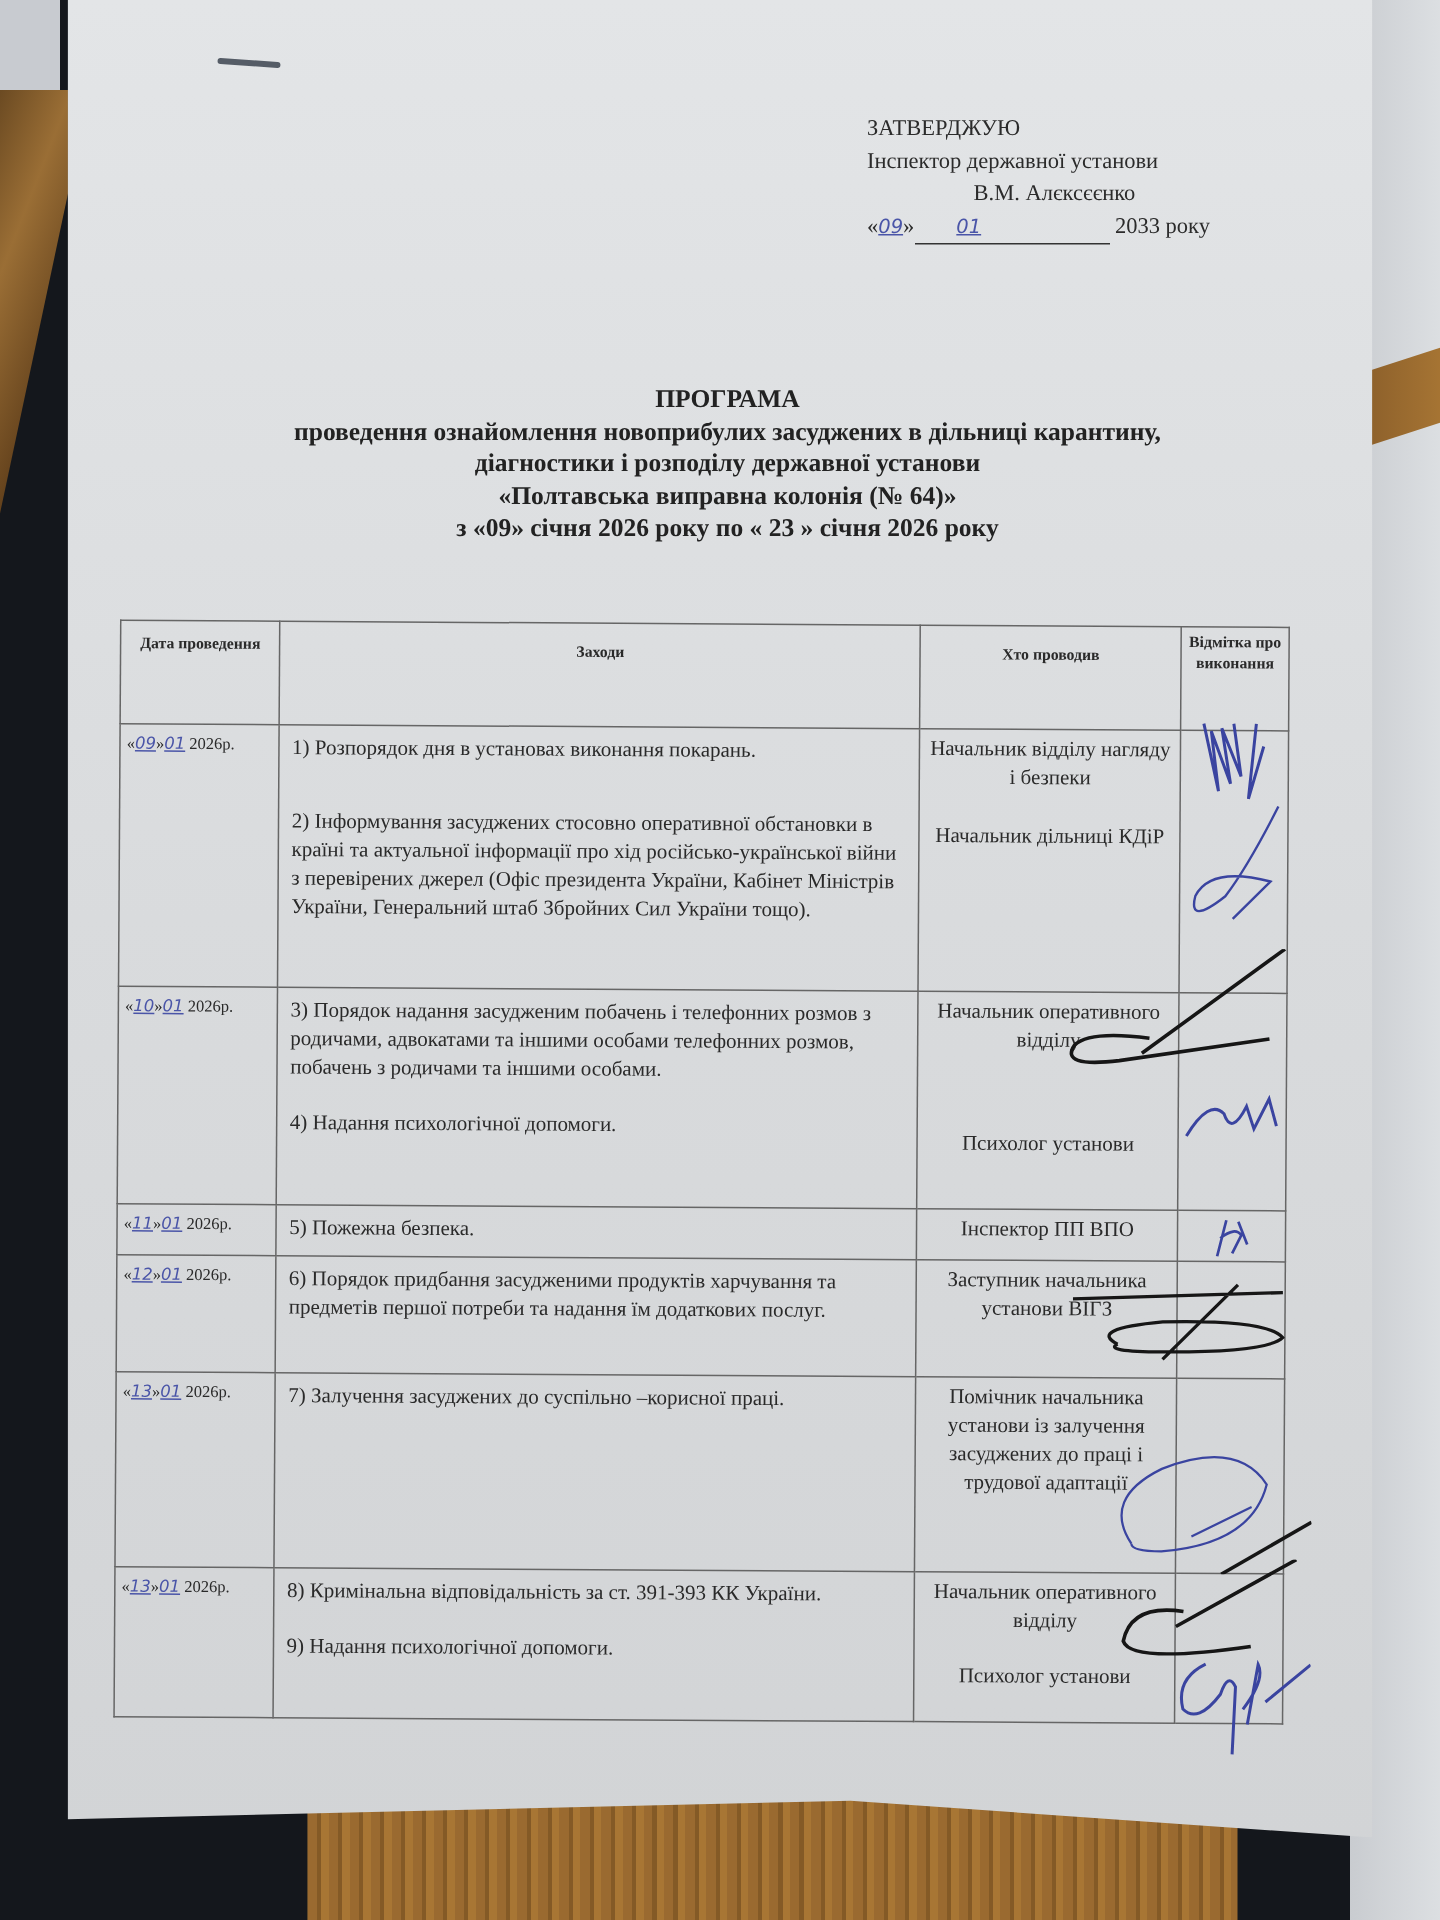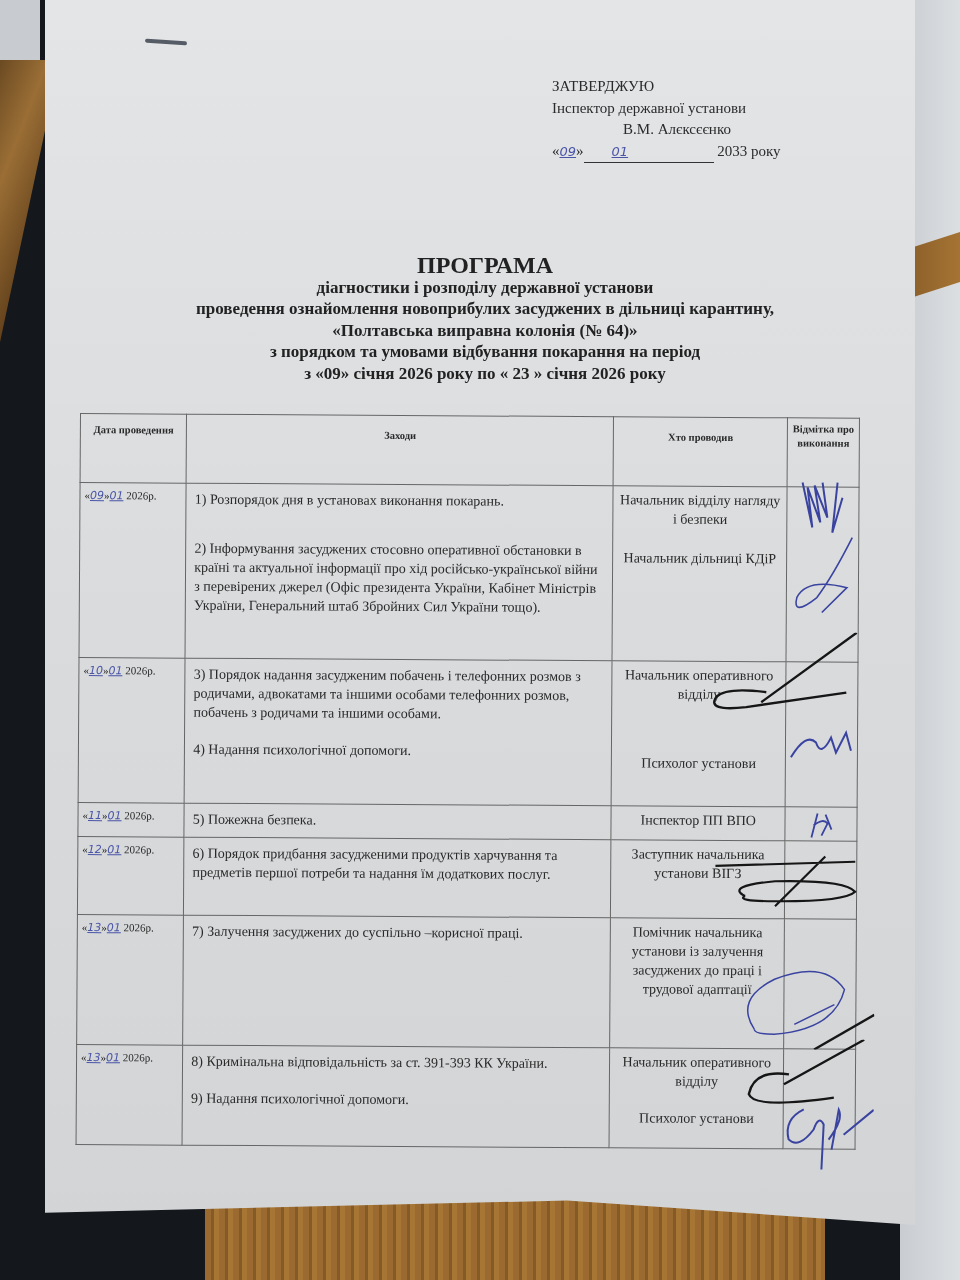--- a/index.html
+++ b/index.html
@@ -25,7 +25,7 @@
     clip-path:polygon(0 0,100% 0,100% 100%,60% 98%,0 99%);
   }
   .staple { position:absolute; left:100px; top:40px; width:42px; height:4px; background:#555c66; border-radius:2px; transform:rotate(4deg); }
-  .approve { position:absolute; left:552px; top:76px; width:300px; font-size:15px; line-height:21.5px; color:#2b2b2b; }
+  .approve { position:absolute; left:578px; top:76px; width:300px; font-size:15px; line-height:21.5px; color:#2b2b2b; }
   .approve .sig-name { text-align:center; padding-right:50px; }
   .approve .date-line span.hw { font-family:"DejaVu Sans", sans-serif; color:#4a55a8; font-style:italic; font-size:13px; }
   .approve .u { display:inline-block; border-bottom:1px solid #333; }

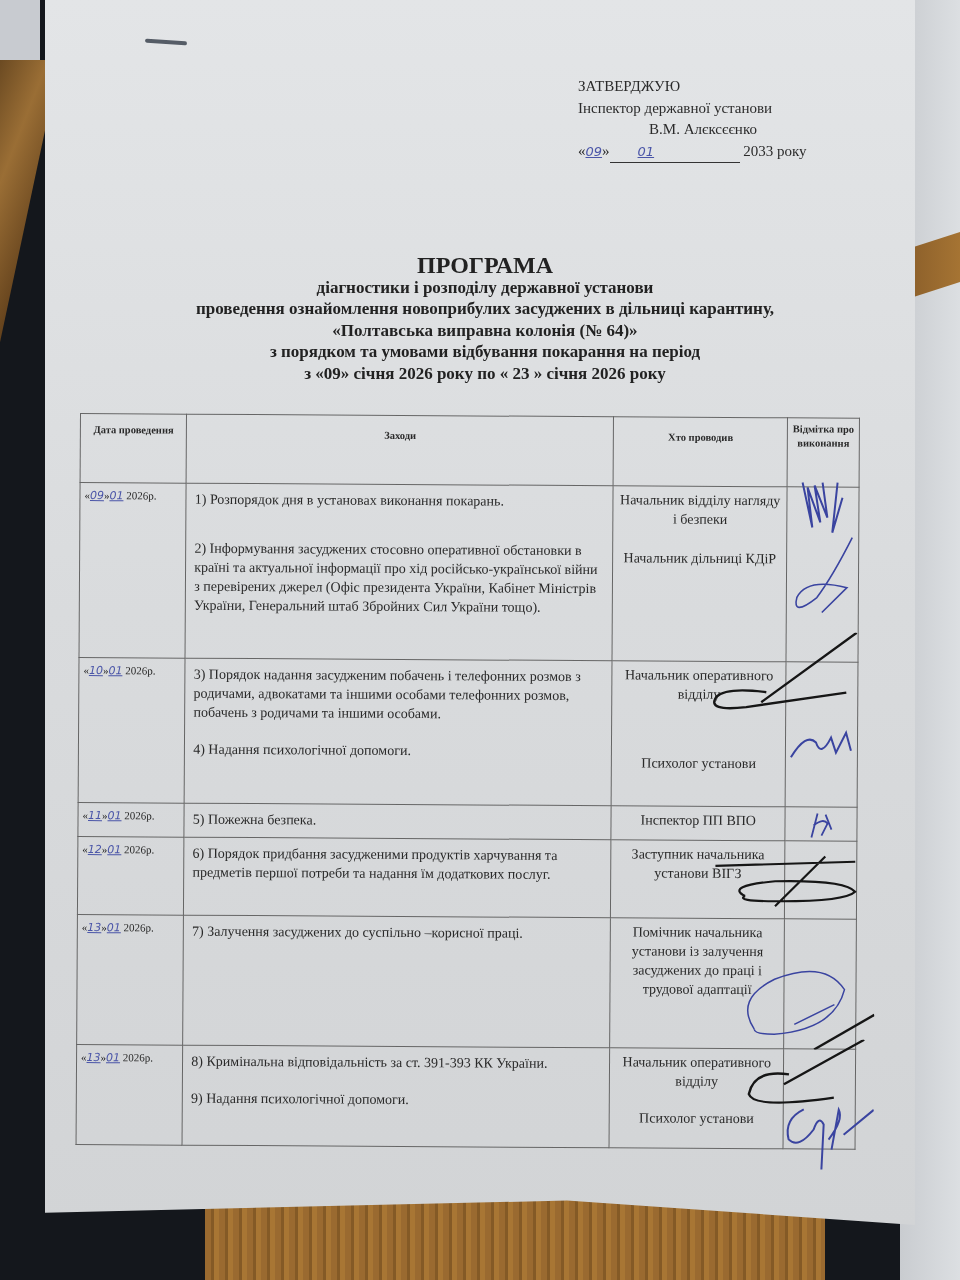--- a/index.html
+++ b/index.html
@@ -30,7 +30,7 @@
   .approve .date-line span.hw { font-family:"DejaVu Sans", sans-serif; color:#4a55a8; font-style:italic; font-size:13px; }
   .approve .u { display:inline-block; border-bottom:1px solid #333; }
   .title { position:absolute; left:95px; top:255px; width:780px; text-align:center; font-weight:bold; color:#222; font-size:17px; line-height:21.5px; }
-  .title .main { font-size:24px; }
+  .title .main { font-size:17px; }
   table.plan { position:absolute; left:80px; top:413px; width:780px; border-collapse:collapse; color:#2a2a2a; font-size:14px; transform:rotate(0.35deg); transform-origin:top left; }
   table.plan th, table.plan td { border:1px solid #666; vertical-align:top; }
   table.plan th { font-size:10.5px; font-weight:bold; height:52px; vertical-align:top; padding-top:10px; }

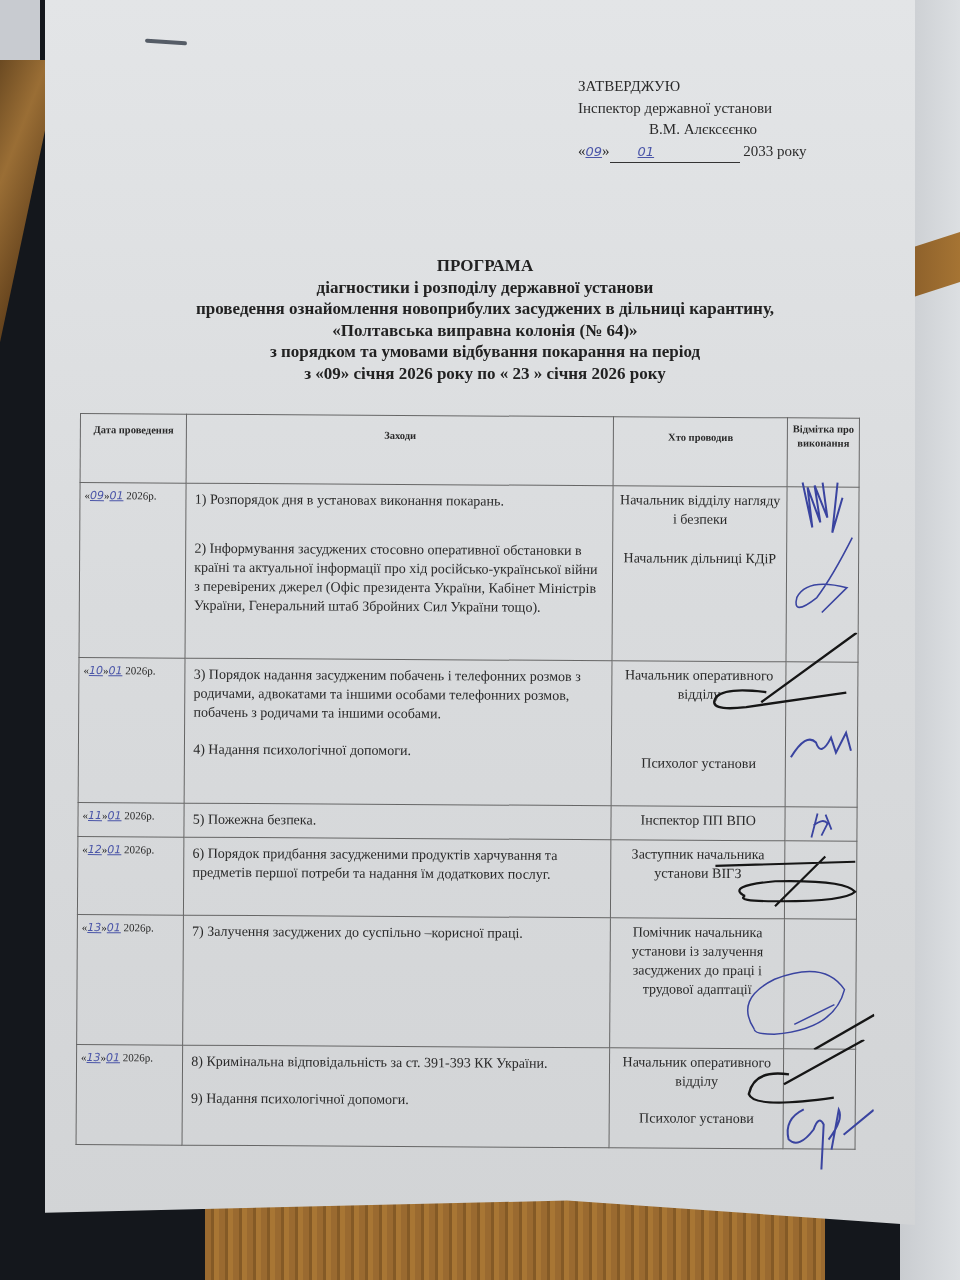--- a/index.html
+++ b/index.html
@@ -66,8 +66,8 @@
 
 <div class="title">
   <div class="main">ПРОГРАМА</div>
+  <div>проведення ознайомлення новоприбулих засуджених в дільниці карантину,</div>
   <div>діагностики і розподілу державної установи</div>
-  <div>проведення ознайомлення новоприбулих засуджених в дільниці карантину,</div>
   <div>«Полтавська виправна колонія (№ 64)»</div>
   <div>з порядком та умовами відбування покарання на період</div>
   <div>з «09» січня 2026 року по « 23 » січня  2026 року</div>

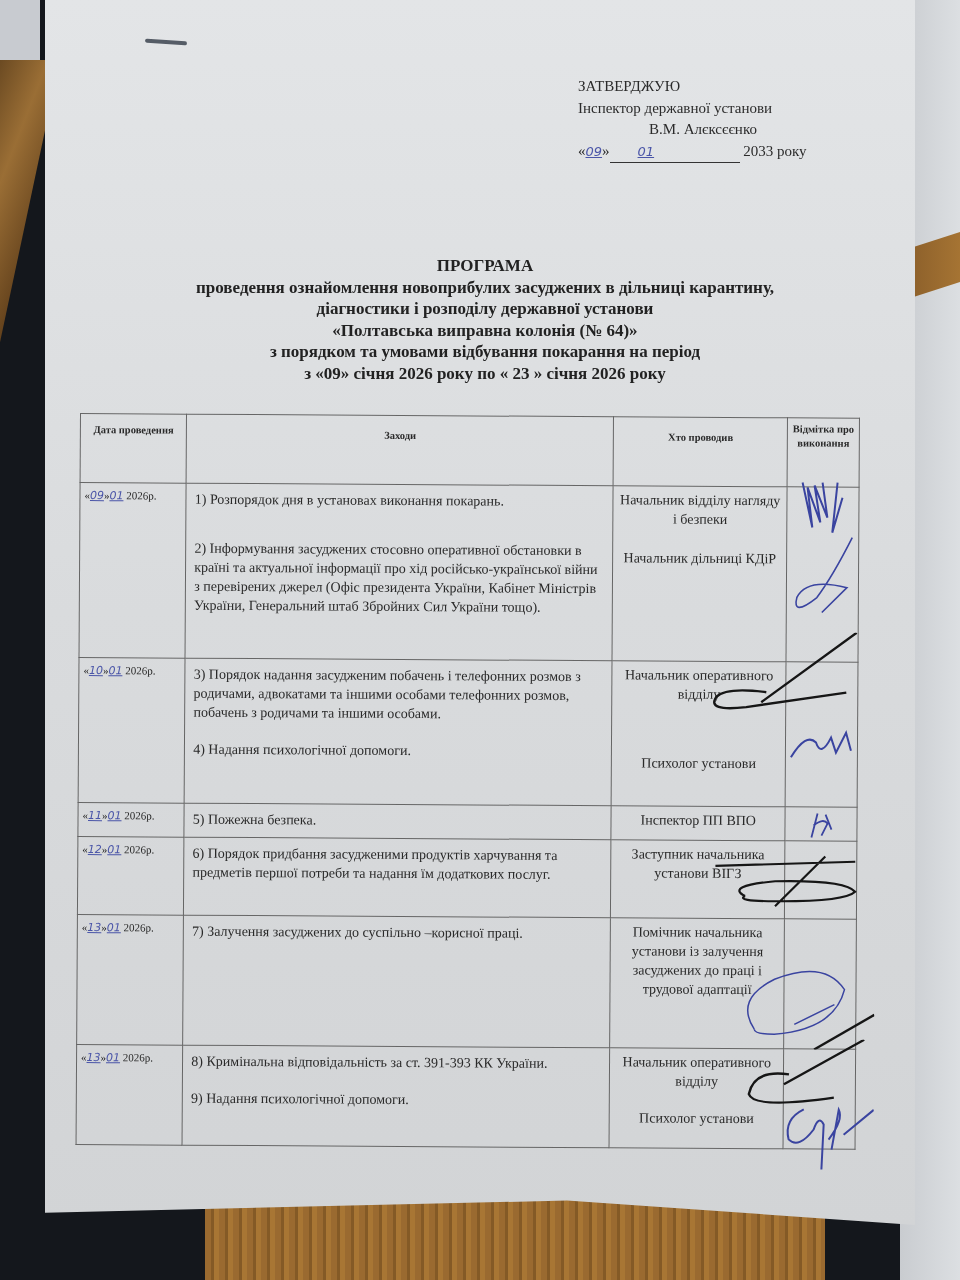--- a/index.html
+++ b/index.html
@@ -69,7 +69,6 @@
   <div>проведення ознайомлення новоприбулих засуджених в дільниці карантину,</div>
   <div>діагностики і розподілу державної установи</div>
   <div>«Полтавська виправна колонія (№ 64)»</div>
-  <div>з порядком та умовами відбування покарання на період</div>
   <div>з «09» січня 2026 року по « 23 » січня  2026 року</div>
 </div>
 

